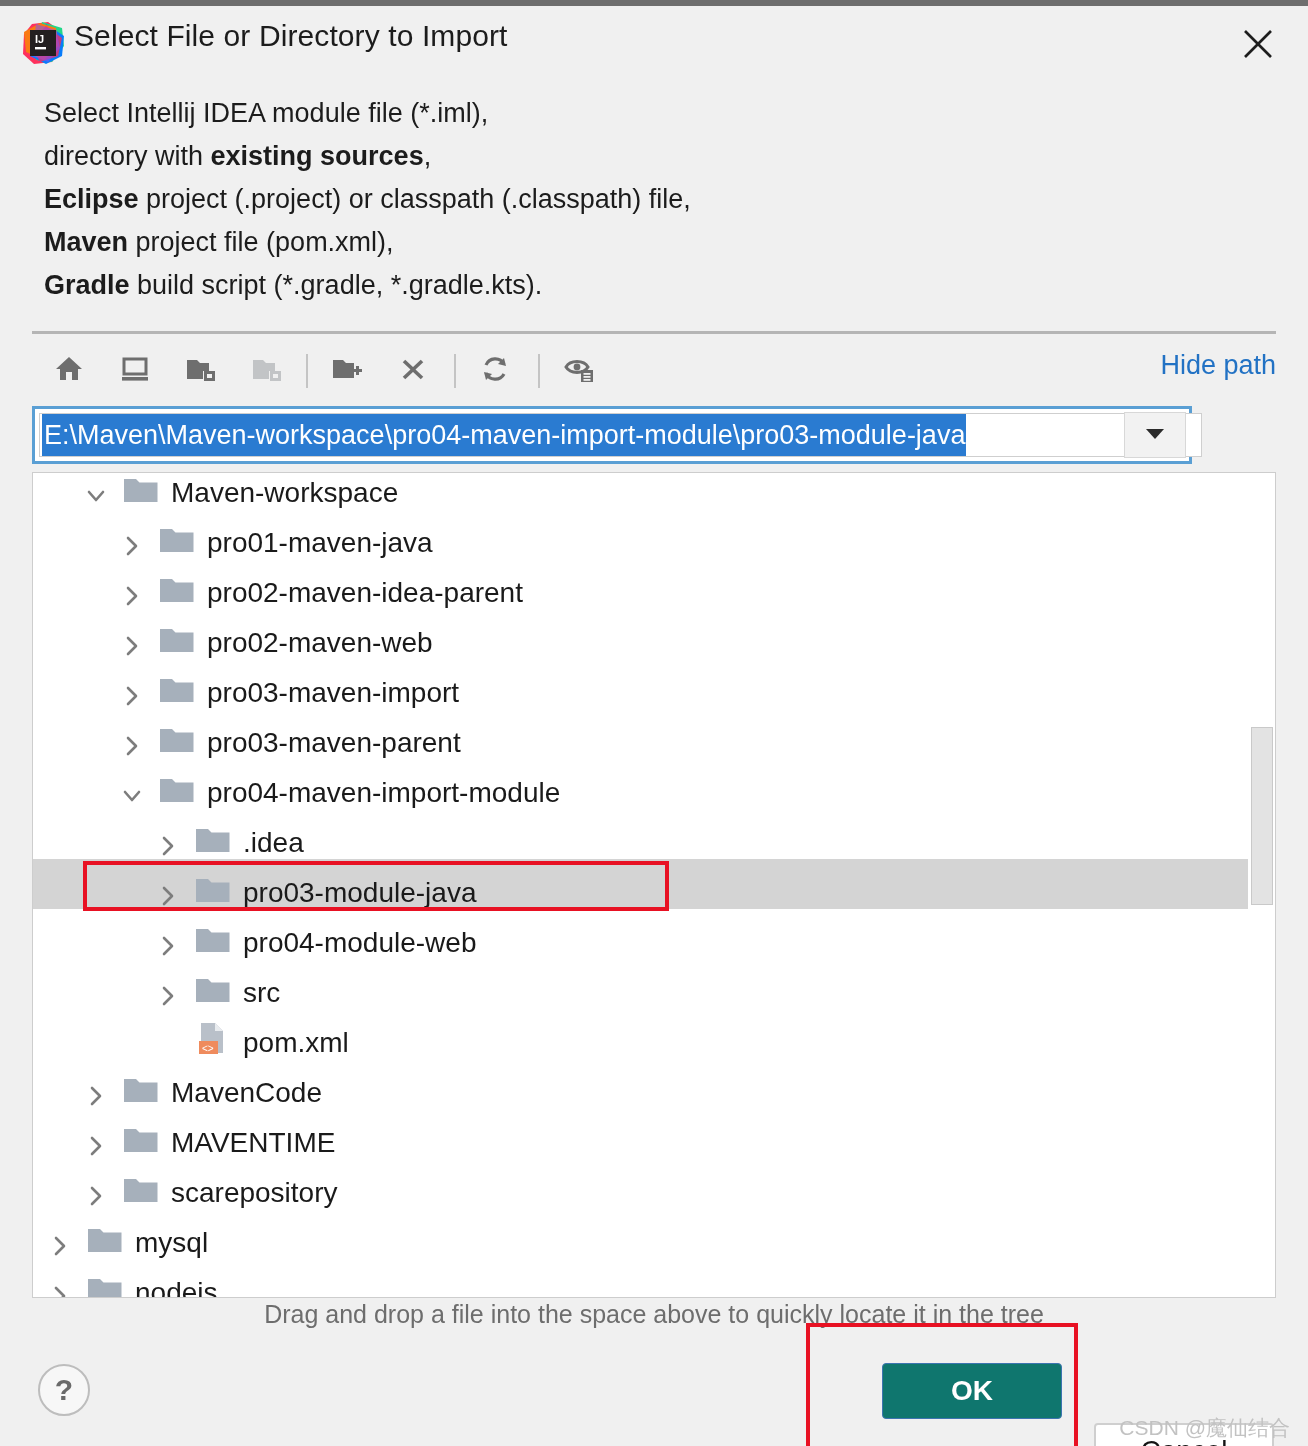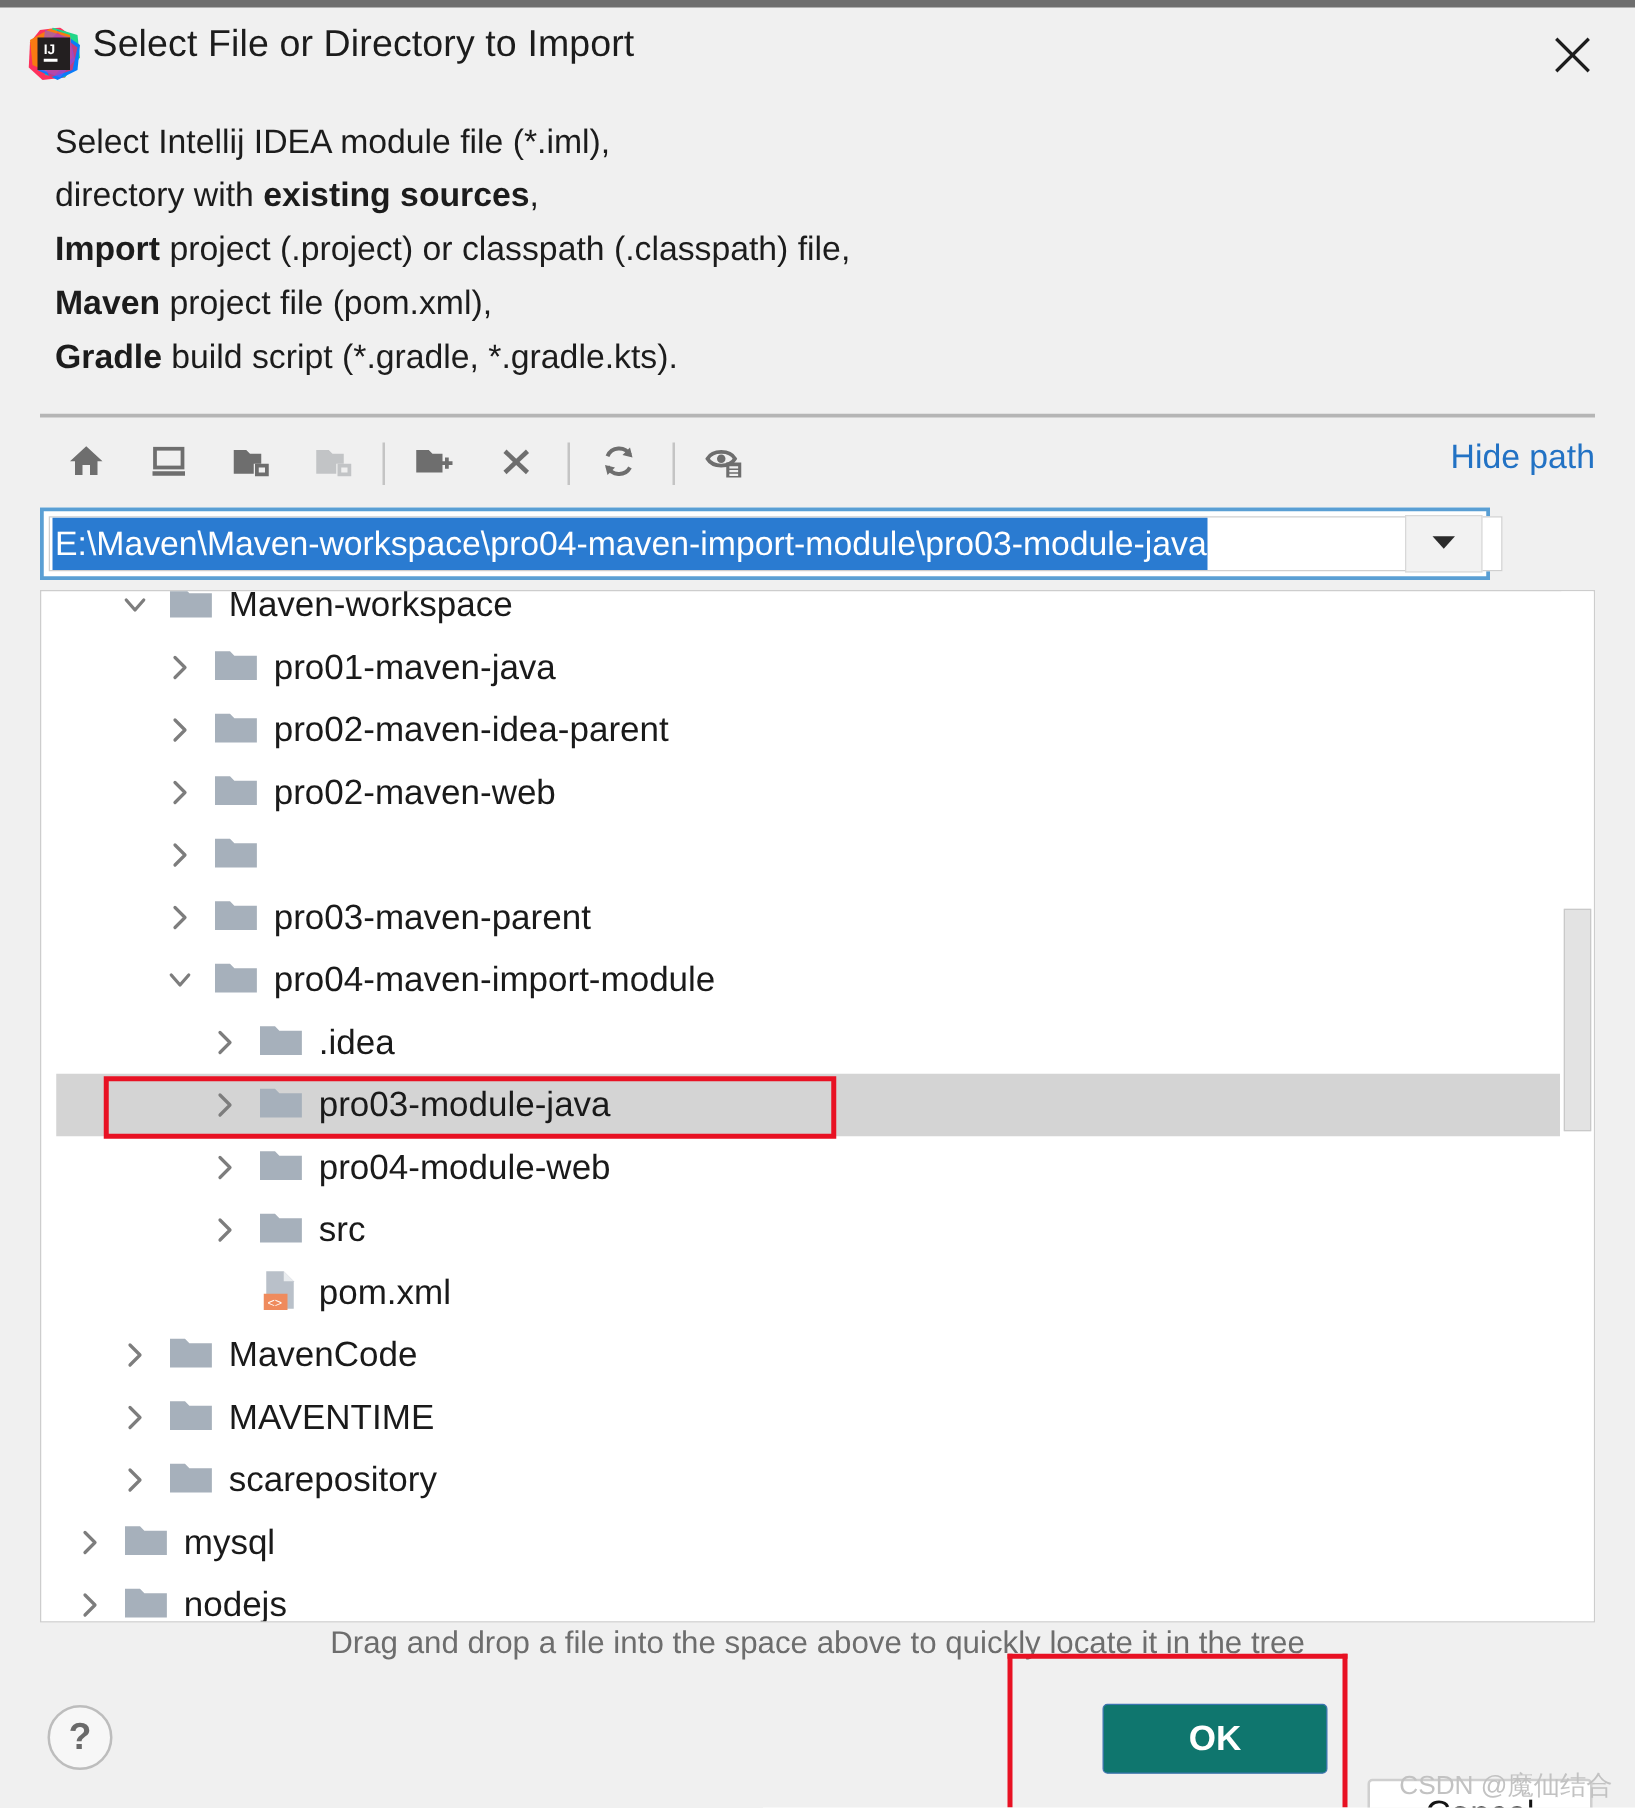--- a/index.html
+++ b/index.html
@@ -199,7 +199,7 @@
 <div class="description">
   <div><span>Select Intellij IDEA module file (*.iml),</span></div>
   <div><span>directory with </span><b>existing sources</b><span>,</span></div>
-  <div><b>Import</b><span> project (.project) or classpath (.classpath) file,</span></div>
+  <div><b>Eclipse</b><span> project (.project) or classpath (.classpath) file,</span></div>
   <div><b>Maven</b><span> project file (pom.xml),</span></div>
   <div><b>Gradle</b><span> build script (*.gradle, *.gradle.kts).</span></div>
 </div>

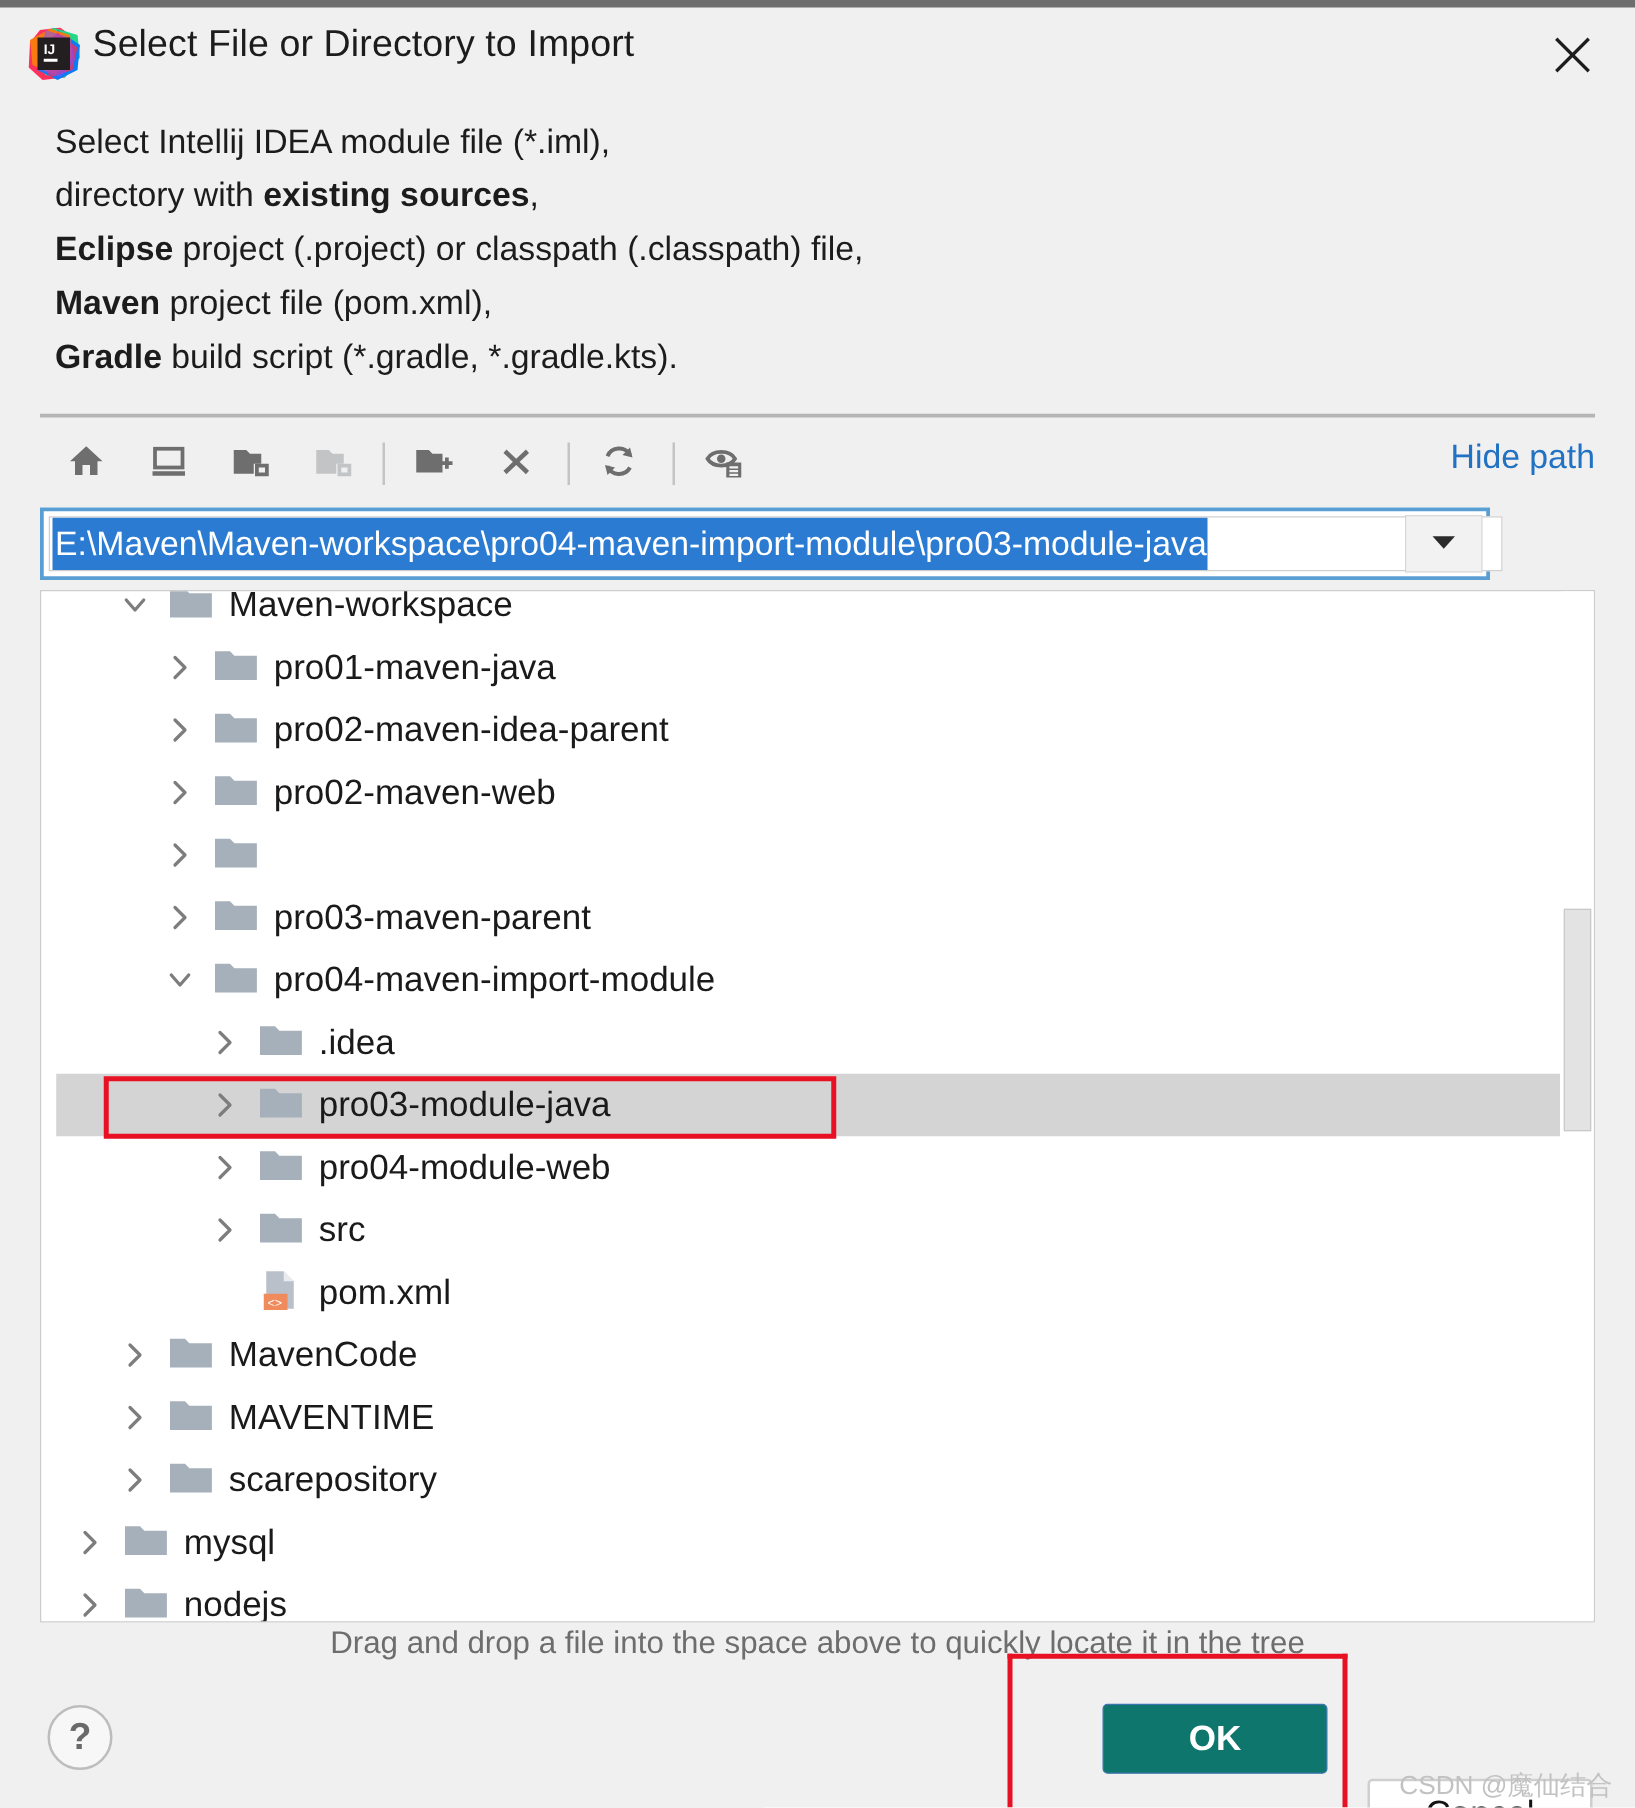--- a/index.html
+++ b/index.html
@@ -98,8 +98,8 @@
   }
   .tree-inner { position: absolute; left: 0; top: -14px; width: 1215px; }
   .row {
-    position: relative; height: 50px; display: flex; align-items: center;
-    white-space: nowrap; cursor: pointer; margin-left: 12px;
+    position: relative; height: 50px; display: flex; align-items: flex-end;
+    white-space: nowrap; cursor: pointer;
   }
   .row.selected { background: #d4d4d4; }
   .row .twisty {

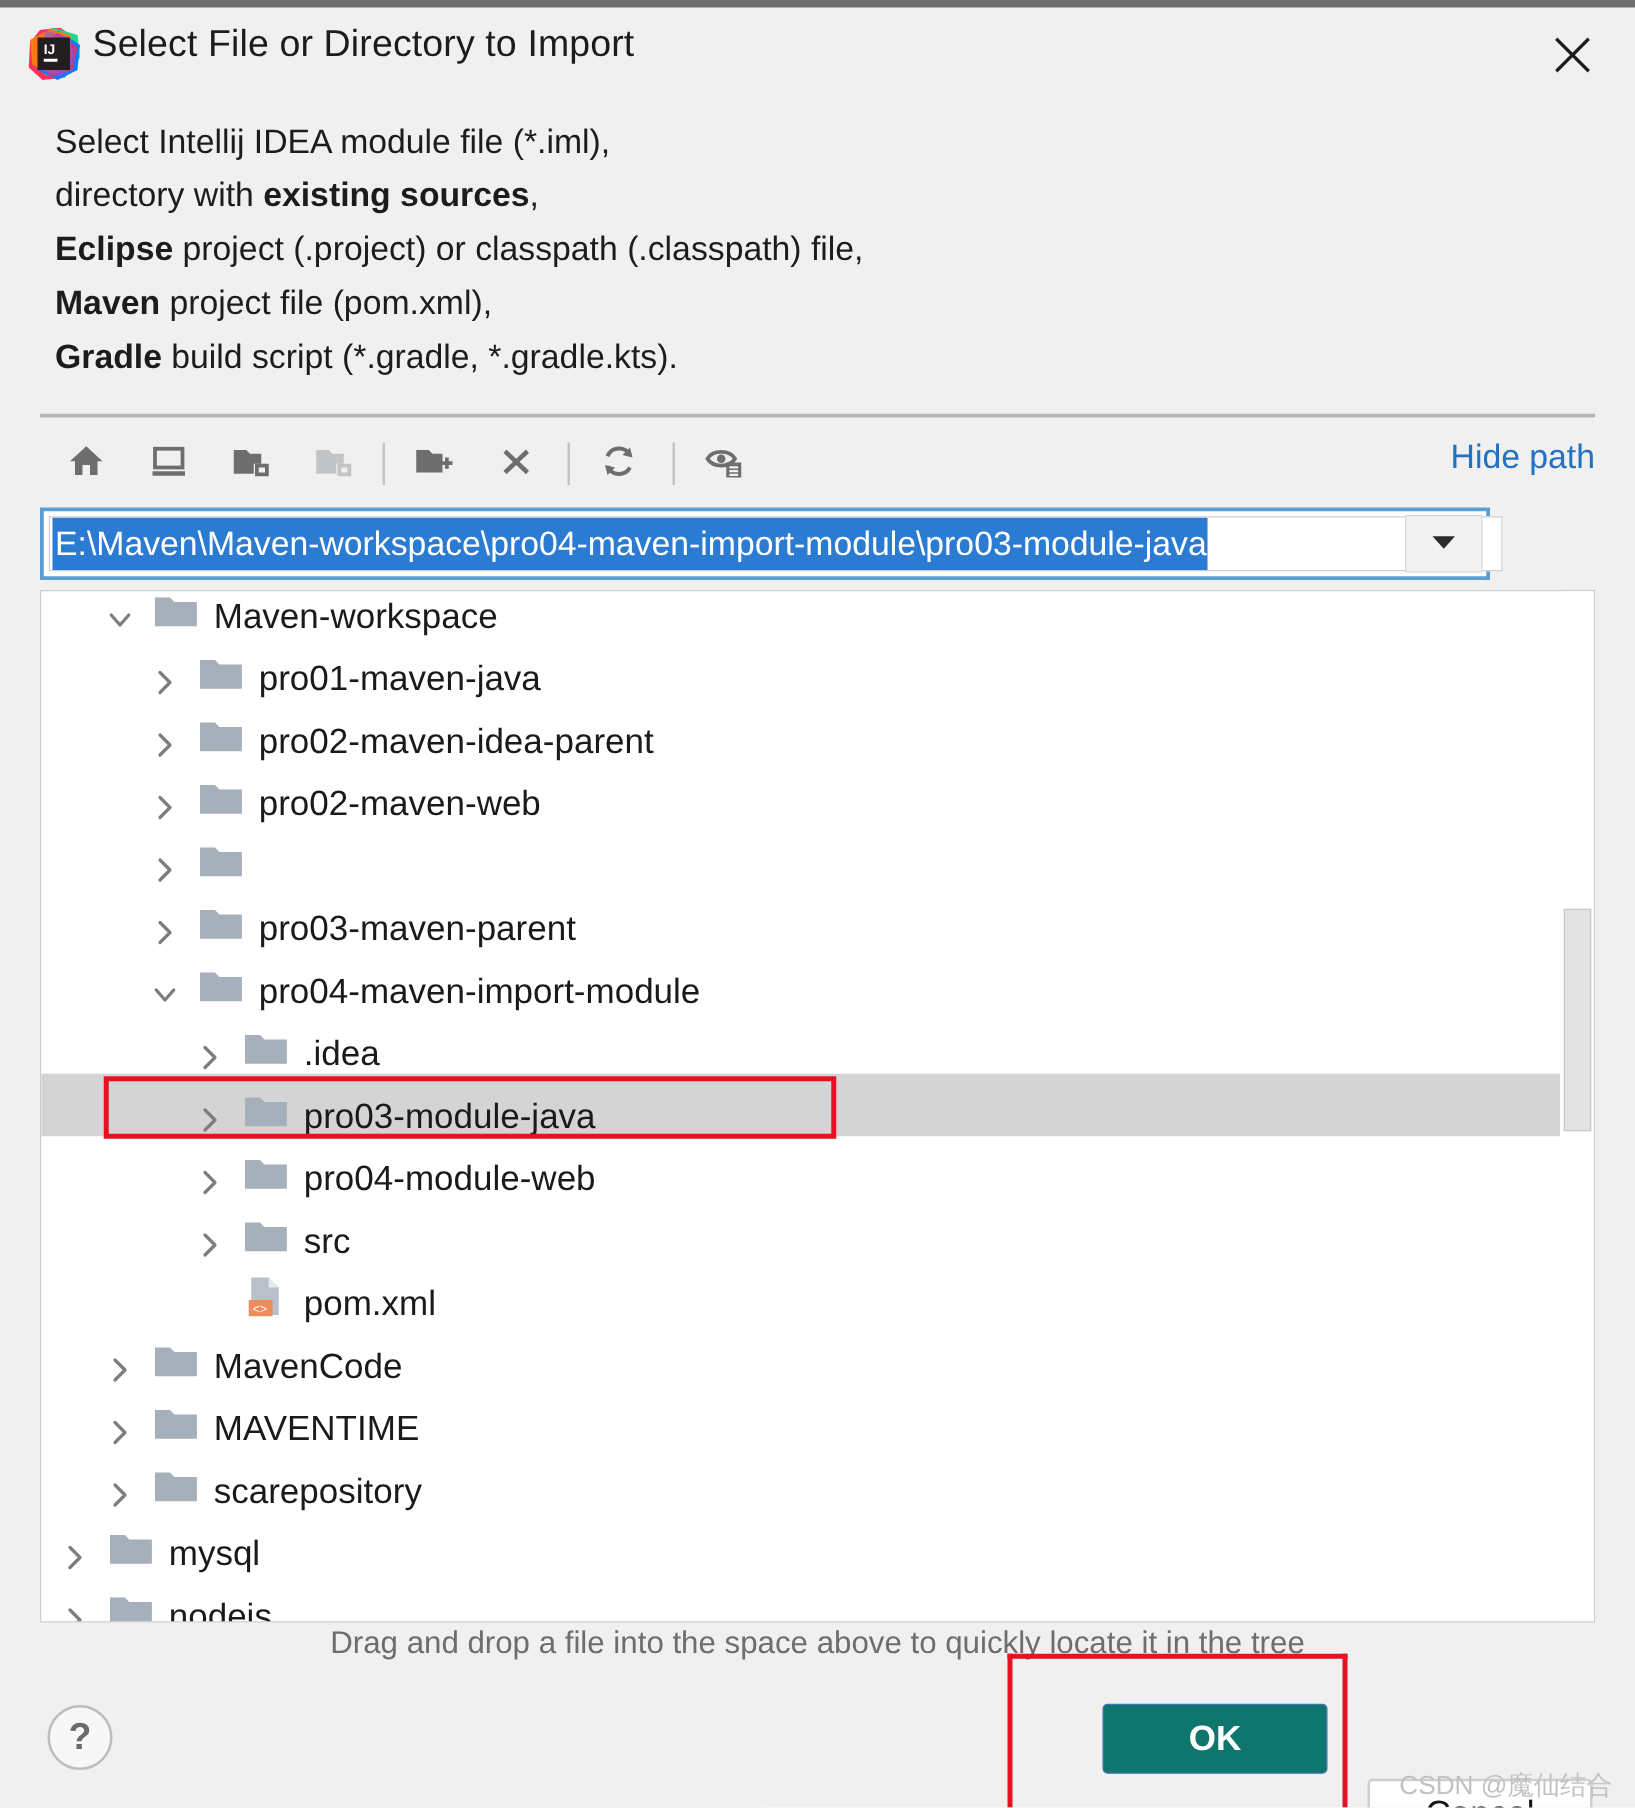--- a/index.html
+++ b/index.html
@@ -370,6 +370,7 @@
         <span class="folder"><svg width="36" height="30" viewBox="0 0 36 30">
             <path d="M1 4 h12 l3.5 3.5 h18 V27 H1 Z" fill="#a6b0bb"></path>
           </svg></span>
+        <span class="label">pro03-maven-import</span>
       </div>
       <div class="row">
         <span class="ind" style="width: 86px;"></span>

